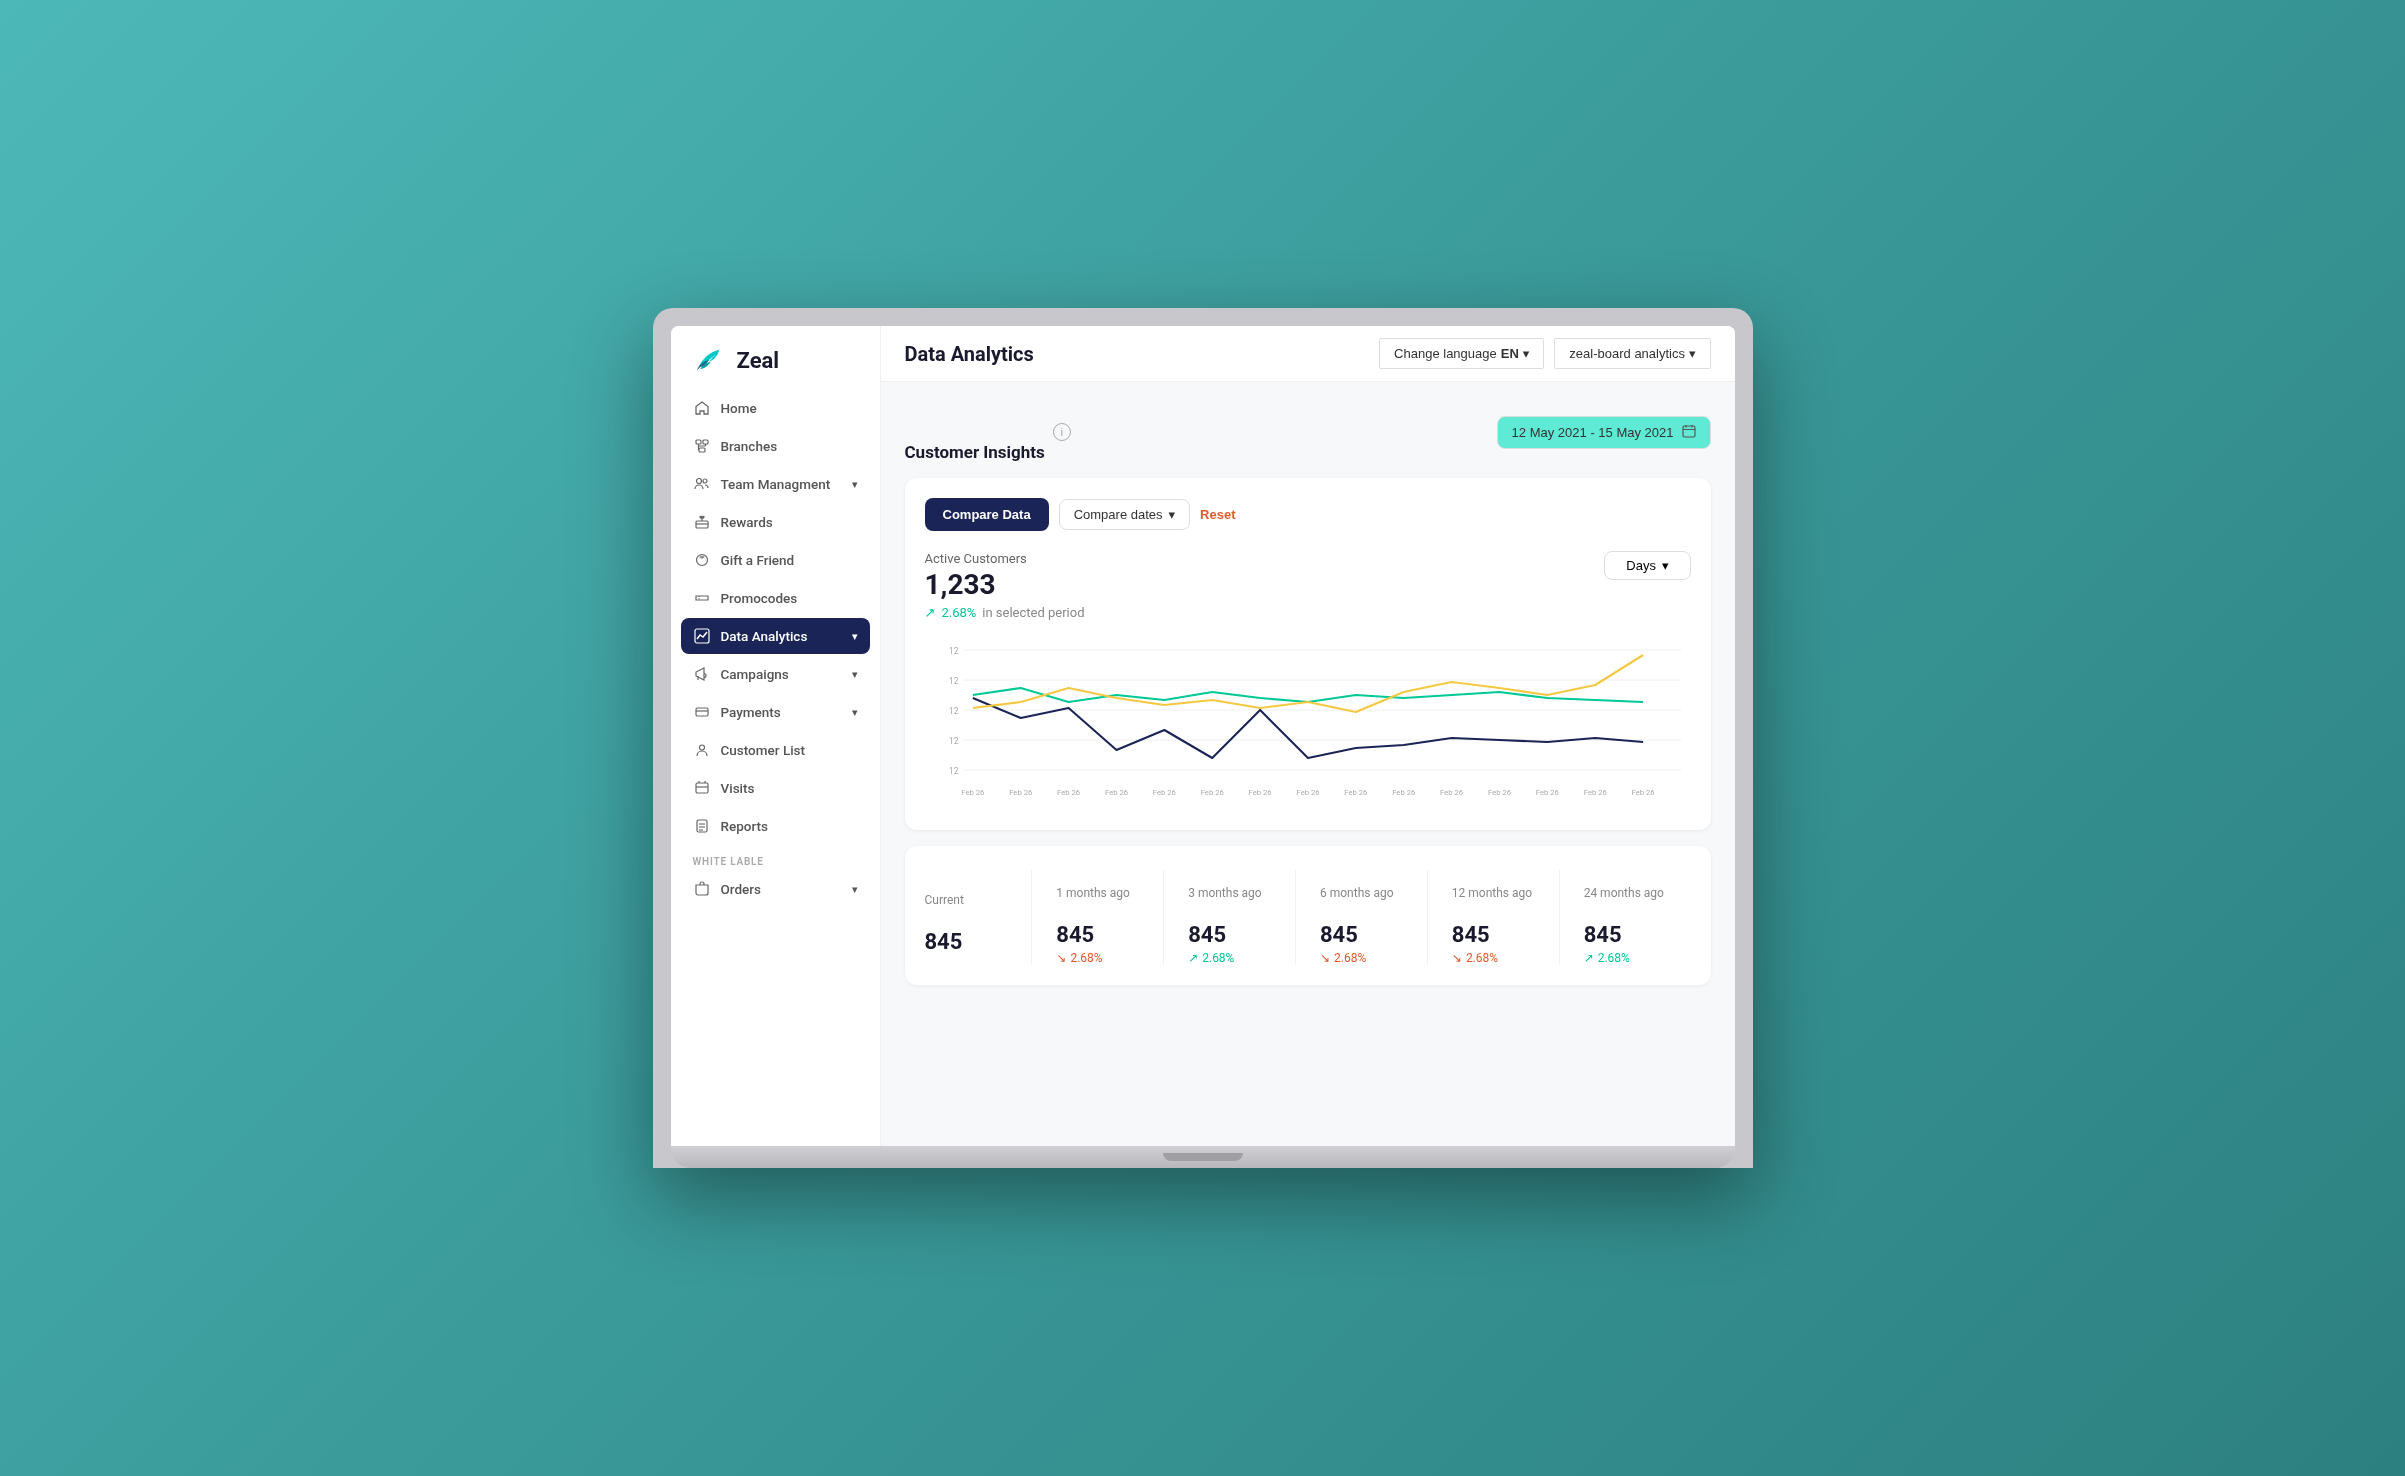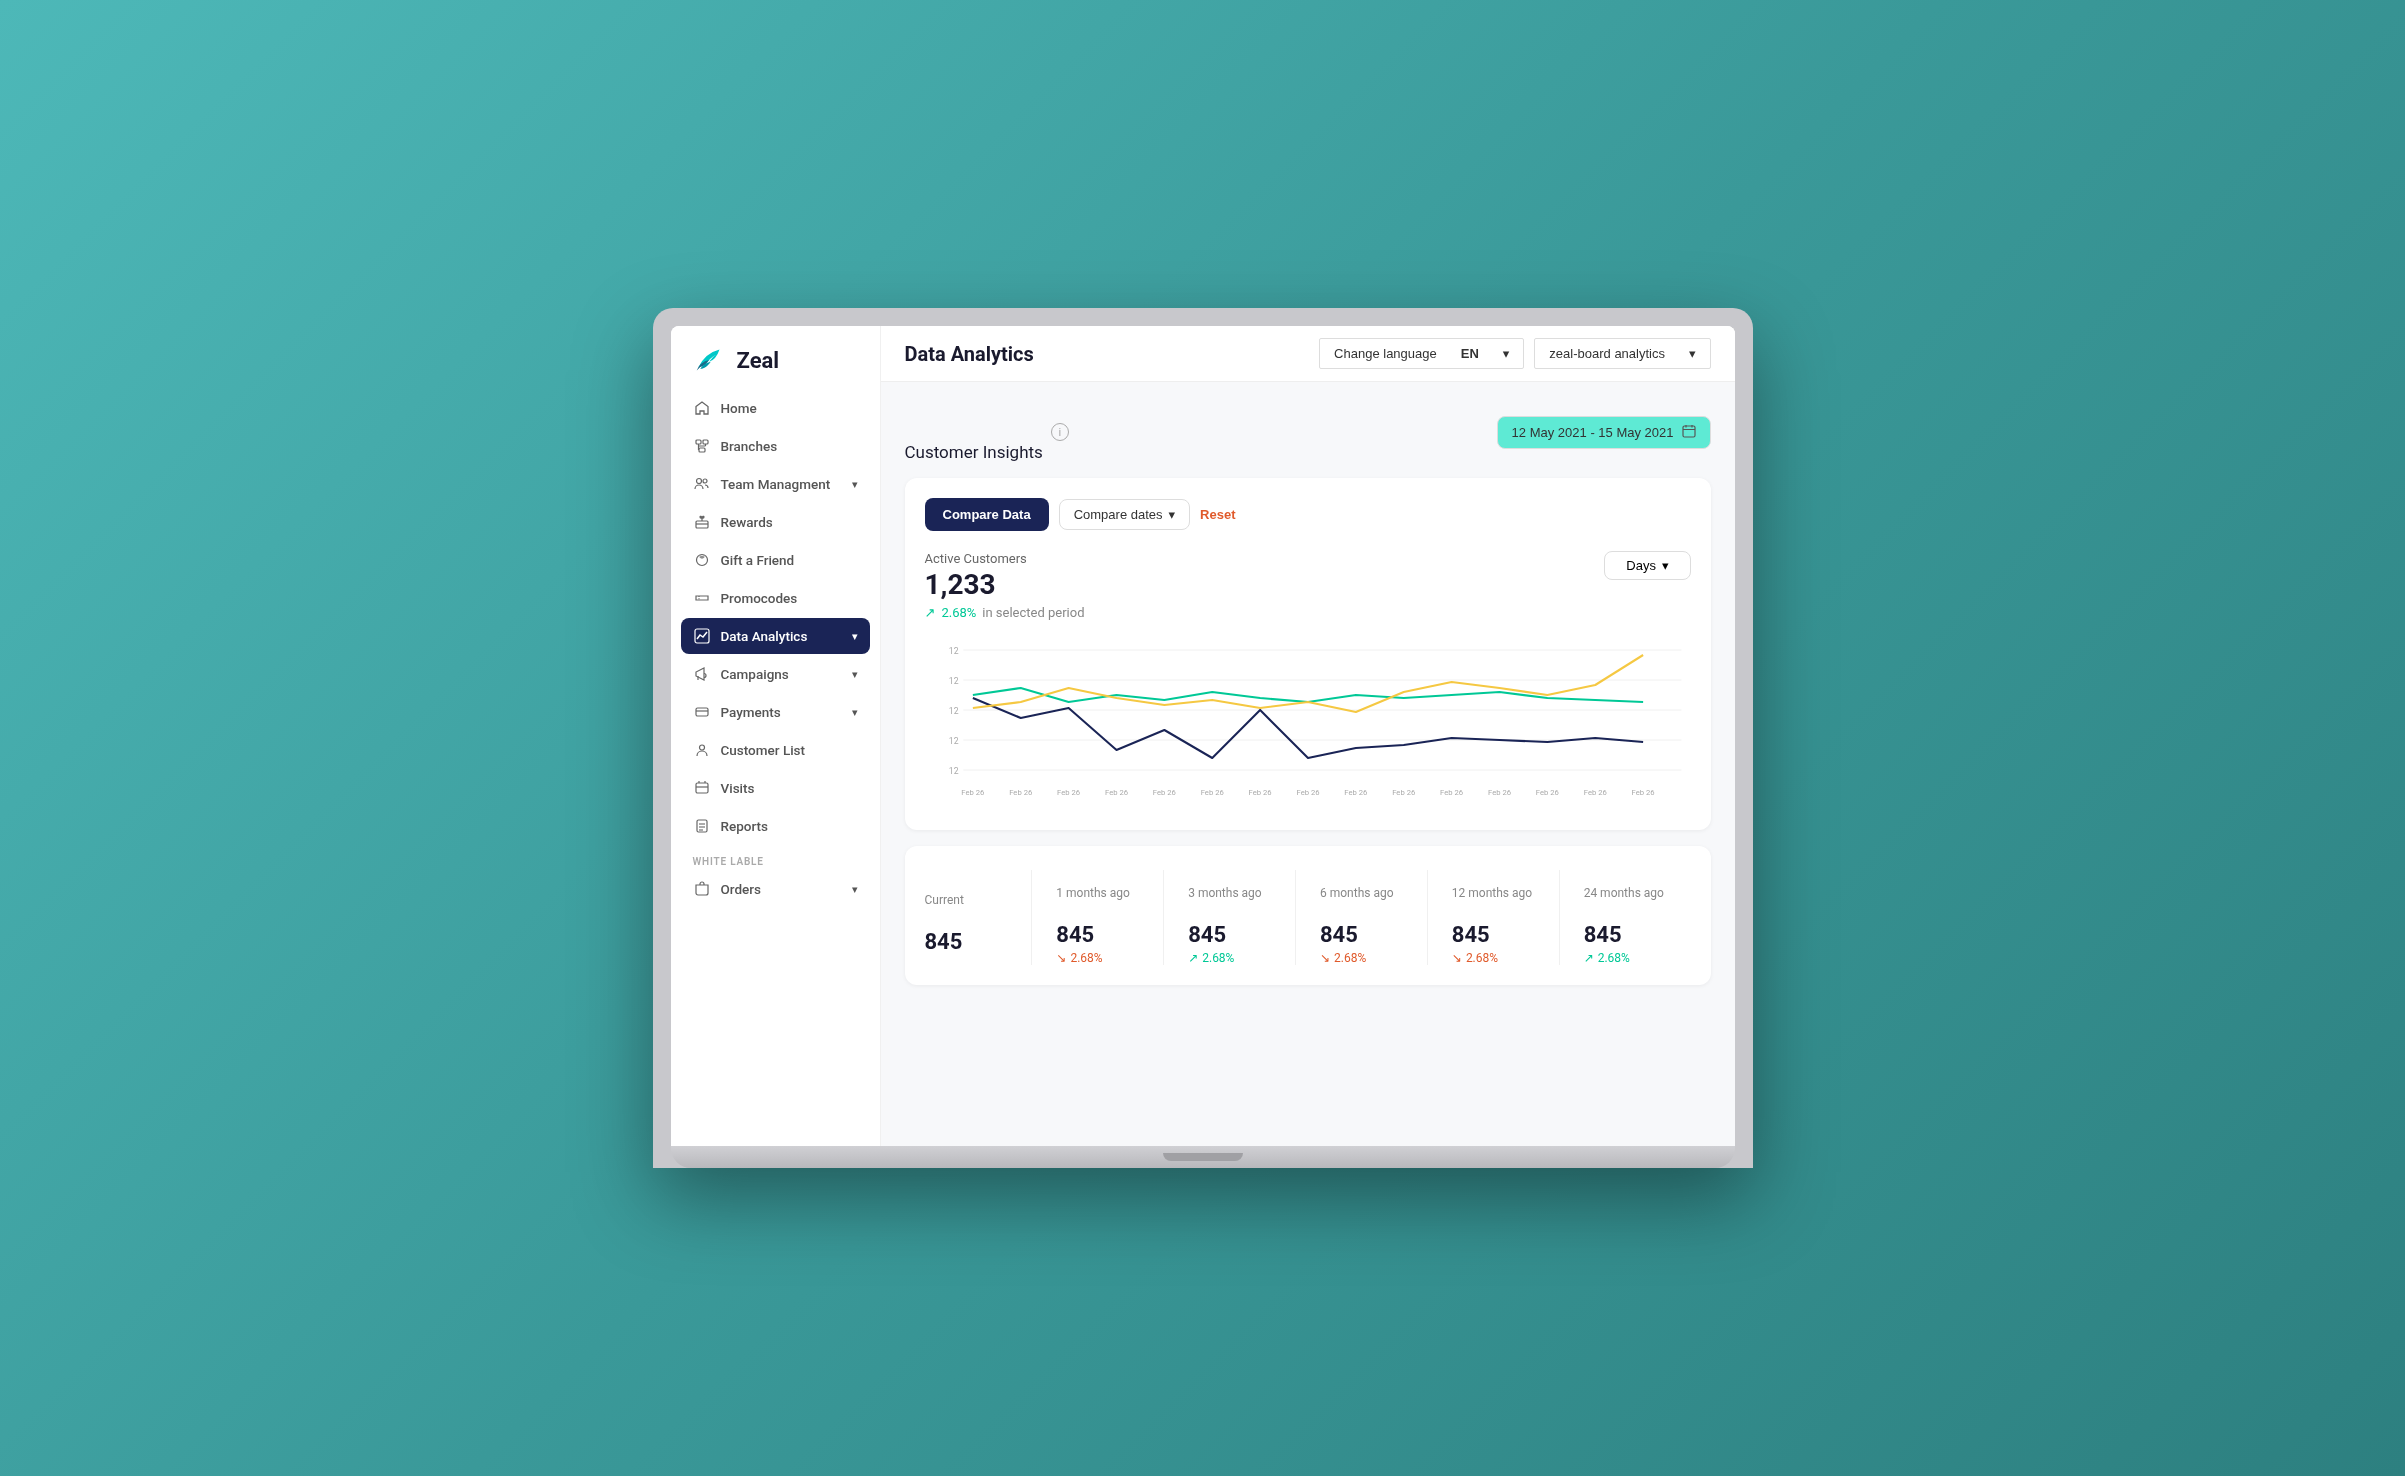--- a/index.html
+++ b/index.html
@@ -145,7 +145,7 @@
     .topbar-btn {
       display: flex;
       align-items: center;
-      gap: 24px;
+      gap: 4px;
       padding: 7px 14px;
       border: 1.5px solid #ddd;
       border-radius: 2px;

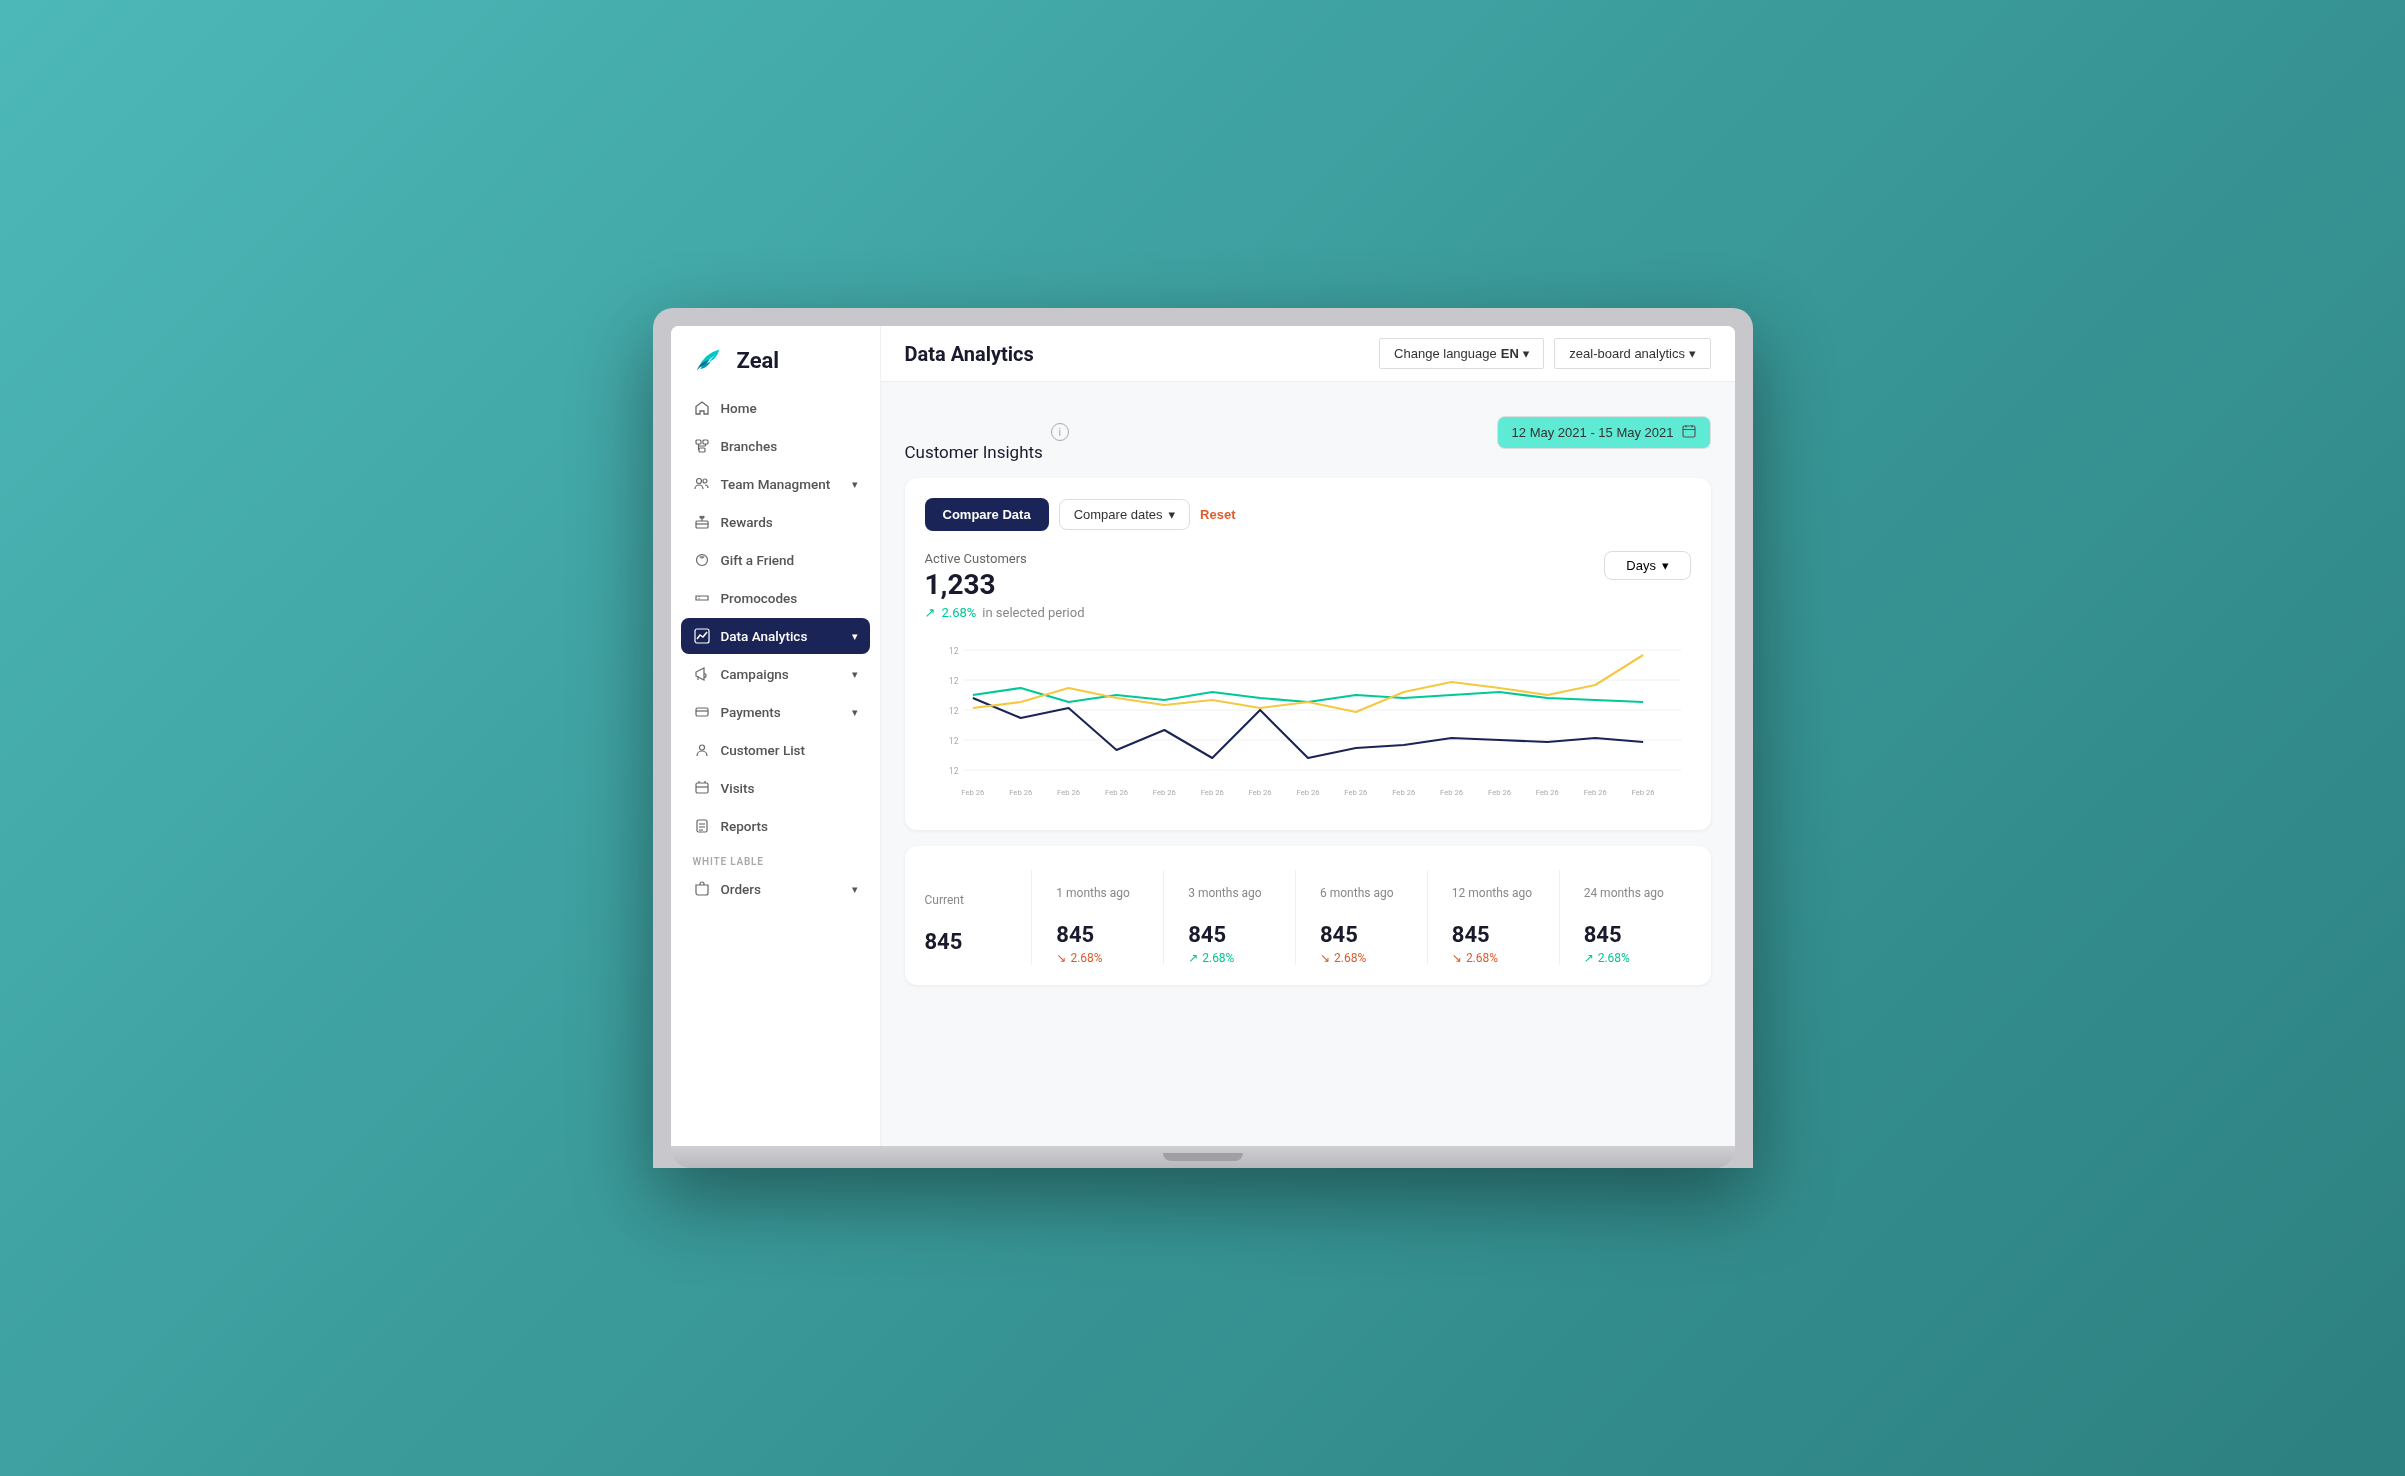--- a/index.html
+++ b/index.html
@@ -177,7 +177,7 @@
     }
     .section-title {
       font-size: 17px;
-      font-weight: 400;
+      font-weight: 700;
       color: #1a1a2e;
       margin-top: 40px;
     }

